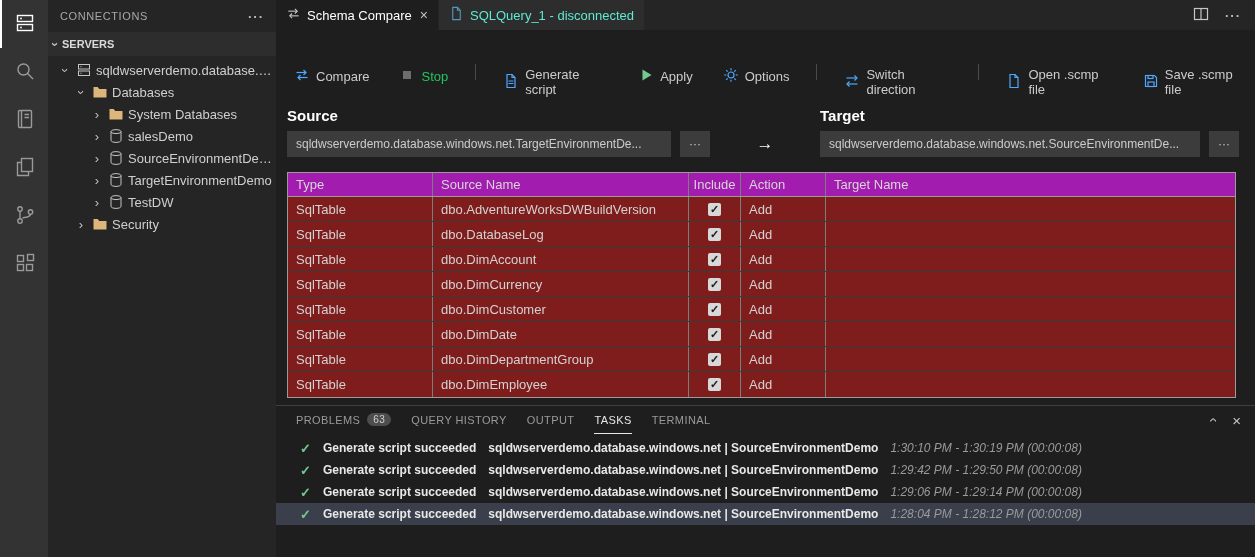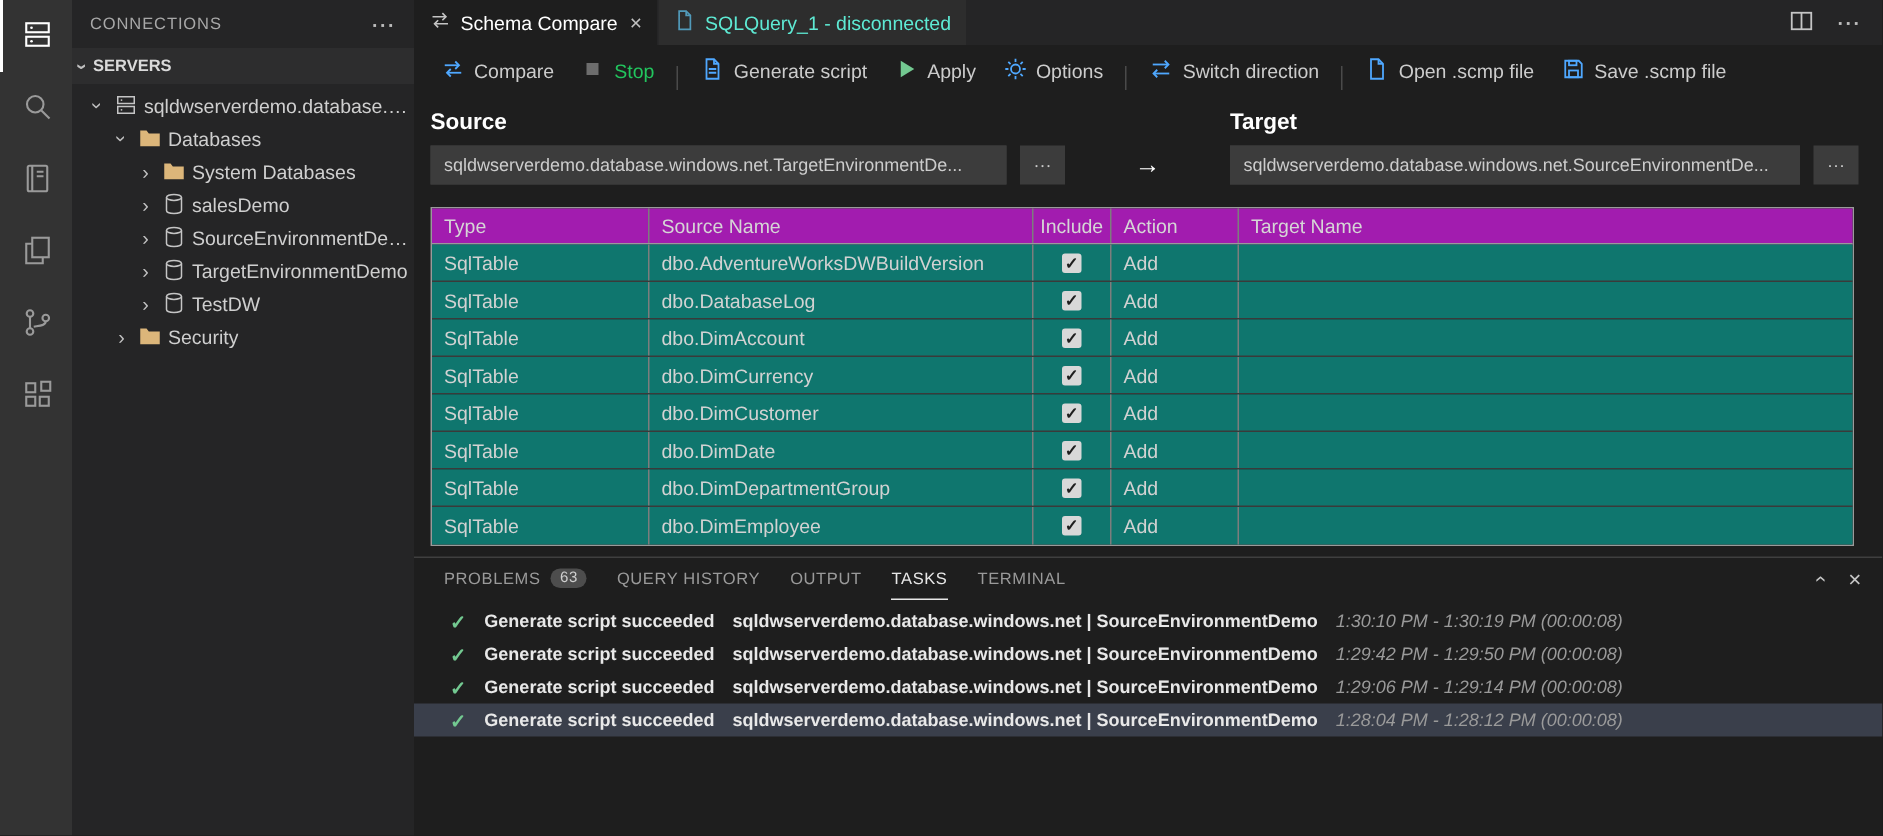--- a/index.html
+++ b/index.html
@@ -41,7 +41,7 @@
   .tab-bar-spacer { flex:1; }
   .tab-bar-actions { display:flex; align-items:center; gap:16px; padding-right:14px; color:#c5c5c5; }
 
-  .toolbar { height:30px; flex:none; display:flex; align-items:flex-end; gap:2px; padding-left:10px; }
+  .toolbar { height:30px; flex:none; display:flex; align-items:flex-start; gap:14px; padding-left:10px;margin-top:34px; }
   .tbtn { display:flex; align-items:center; gap:6px; padding:3px 8px; color:#cccccc; cursor:pointer; border-radius:3px; }
   .tbtn.disabled { color:#22c55e; }
   .tsep { width:1px; height:16px; background:#4a4a4a; margin:0 5px; }

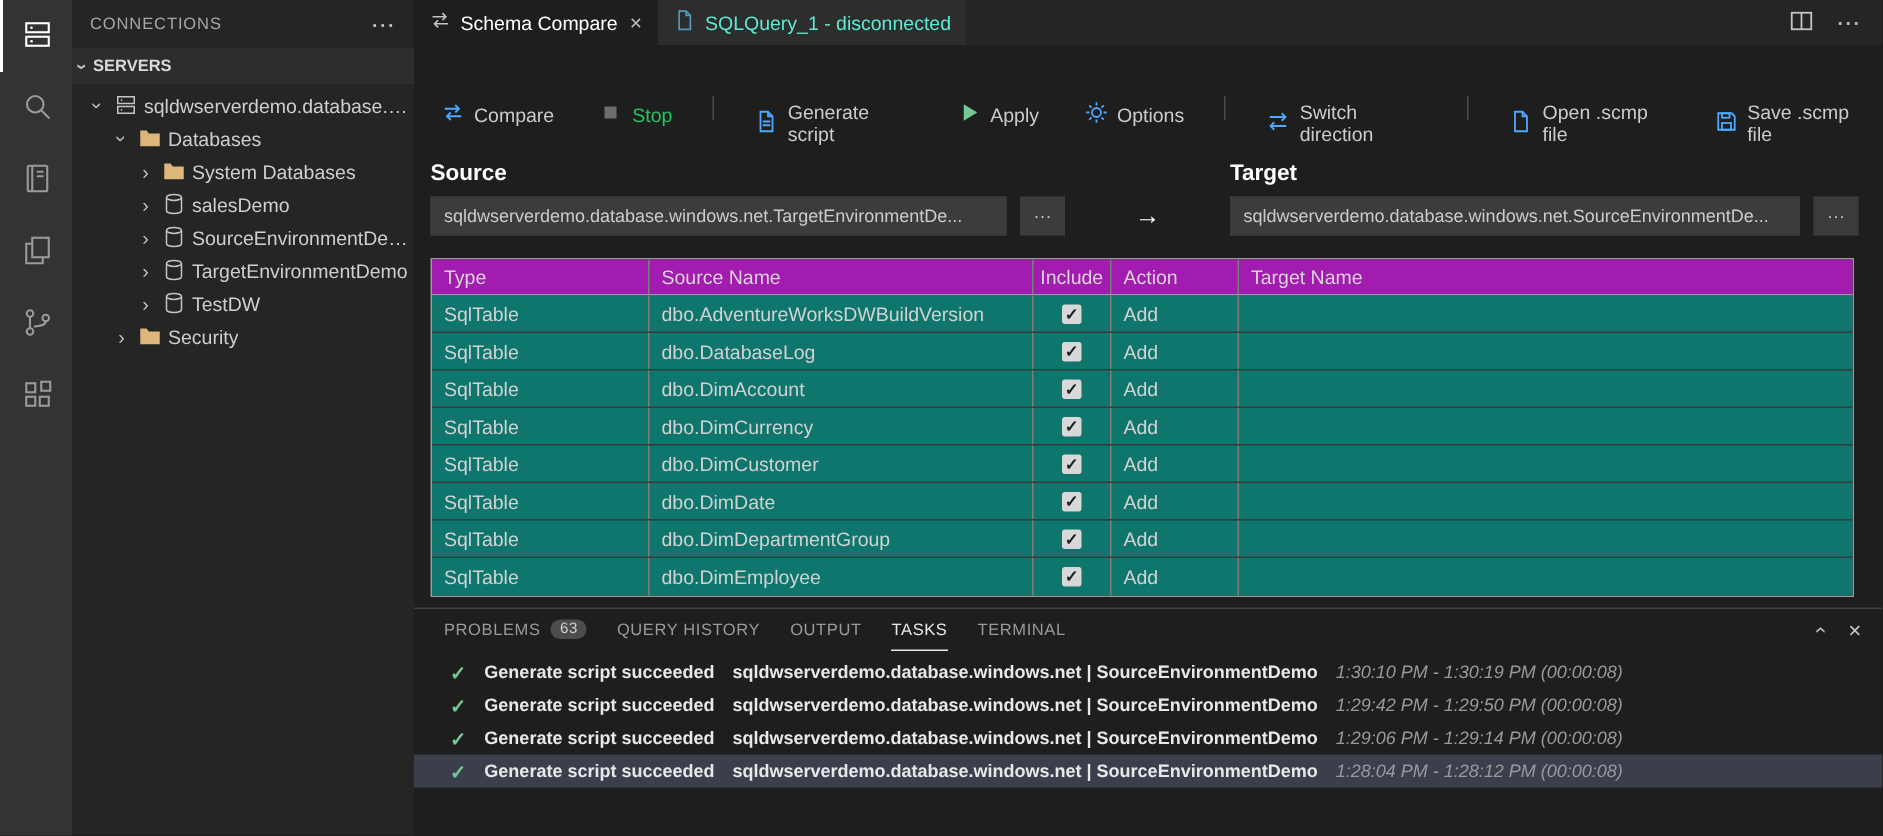--- a/index.html
+++ b/index.html
@@ -63,7 +63,7 @@
   .grid-header { display:flex; height:24px; background:#a21caf; border-bottom:1px solid #9a9a9a; color:#d6d6d6; }
   .gh { display:flex; align-items:center; padding:0 8px; border-right:1px solid #7d7d7d; cursor:pointer; }
   .gh:last-child { border-right:none; }
-  .grid-row { display:flex; height:25px; background:#0f766e; border-bottom:1px solid #3a3a3a; cursor:pointer; }
+  .grid-row { display:flex; height:25px; background:#7f1d1d; border-bottom:1px solid #3a3a3a; cursor:pointer; }
   .grid-row:last-of-type { border-bottom:none; }
   .gc { display:flex; align-items:center; padding:0 8px; border-right:1px solid #7d7d7d; overflow:hidden; white-space:nowrap; color:#d2d2d2; }
   .gc:last-child { border-right:none; }

